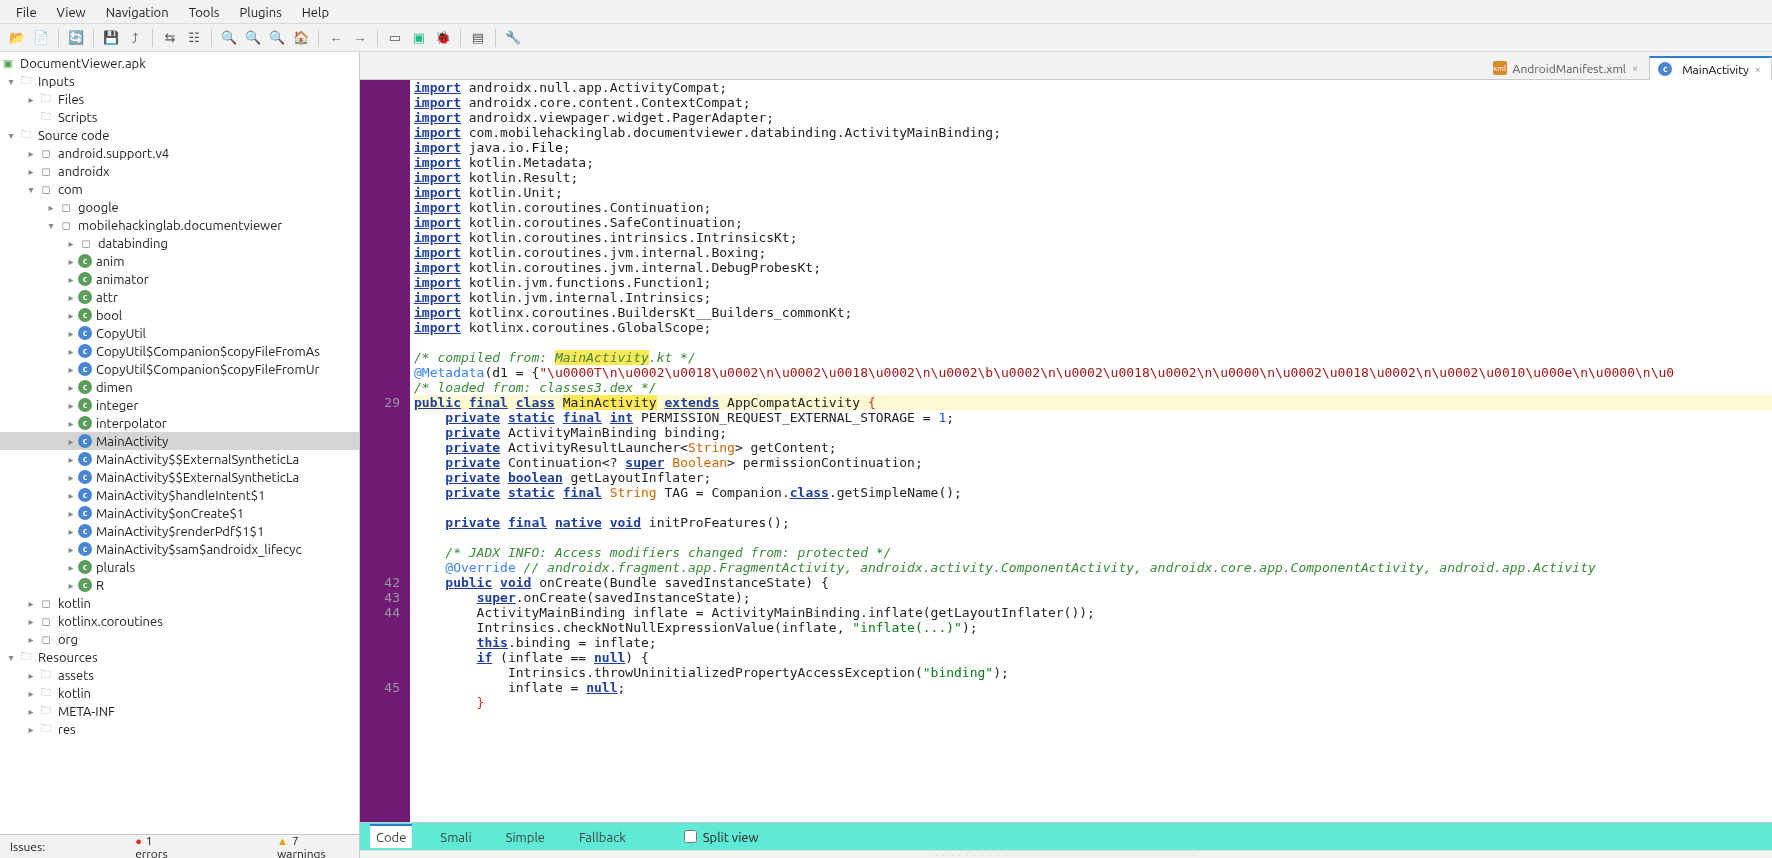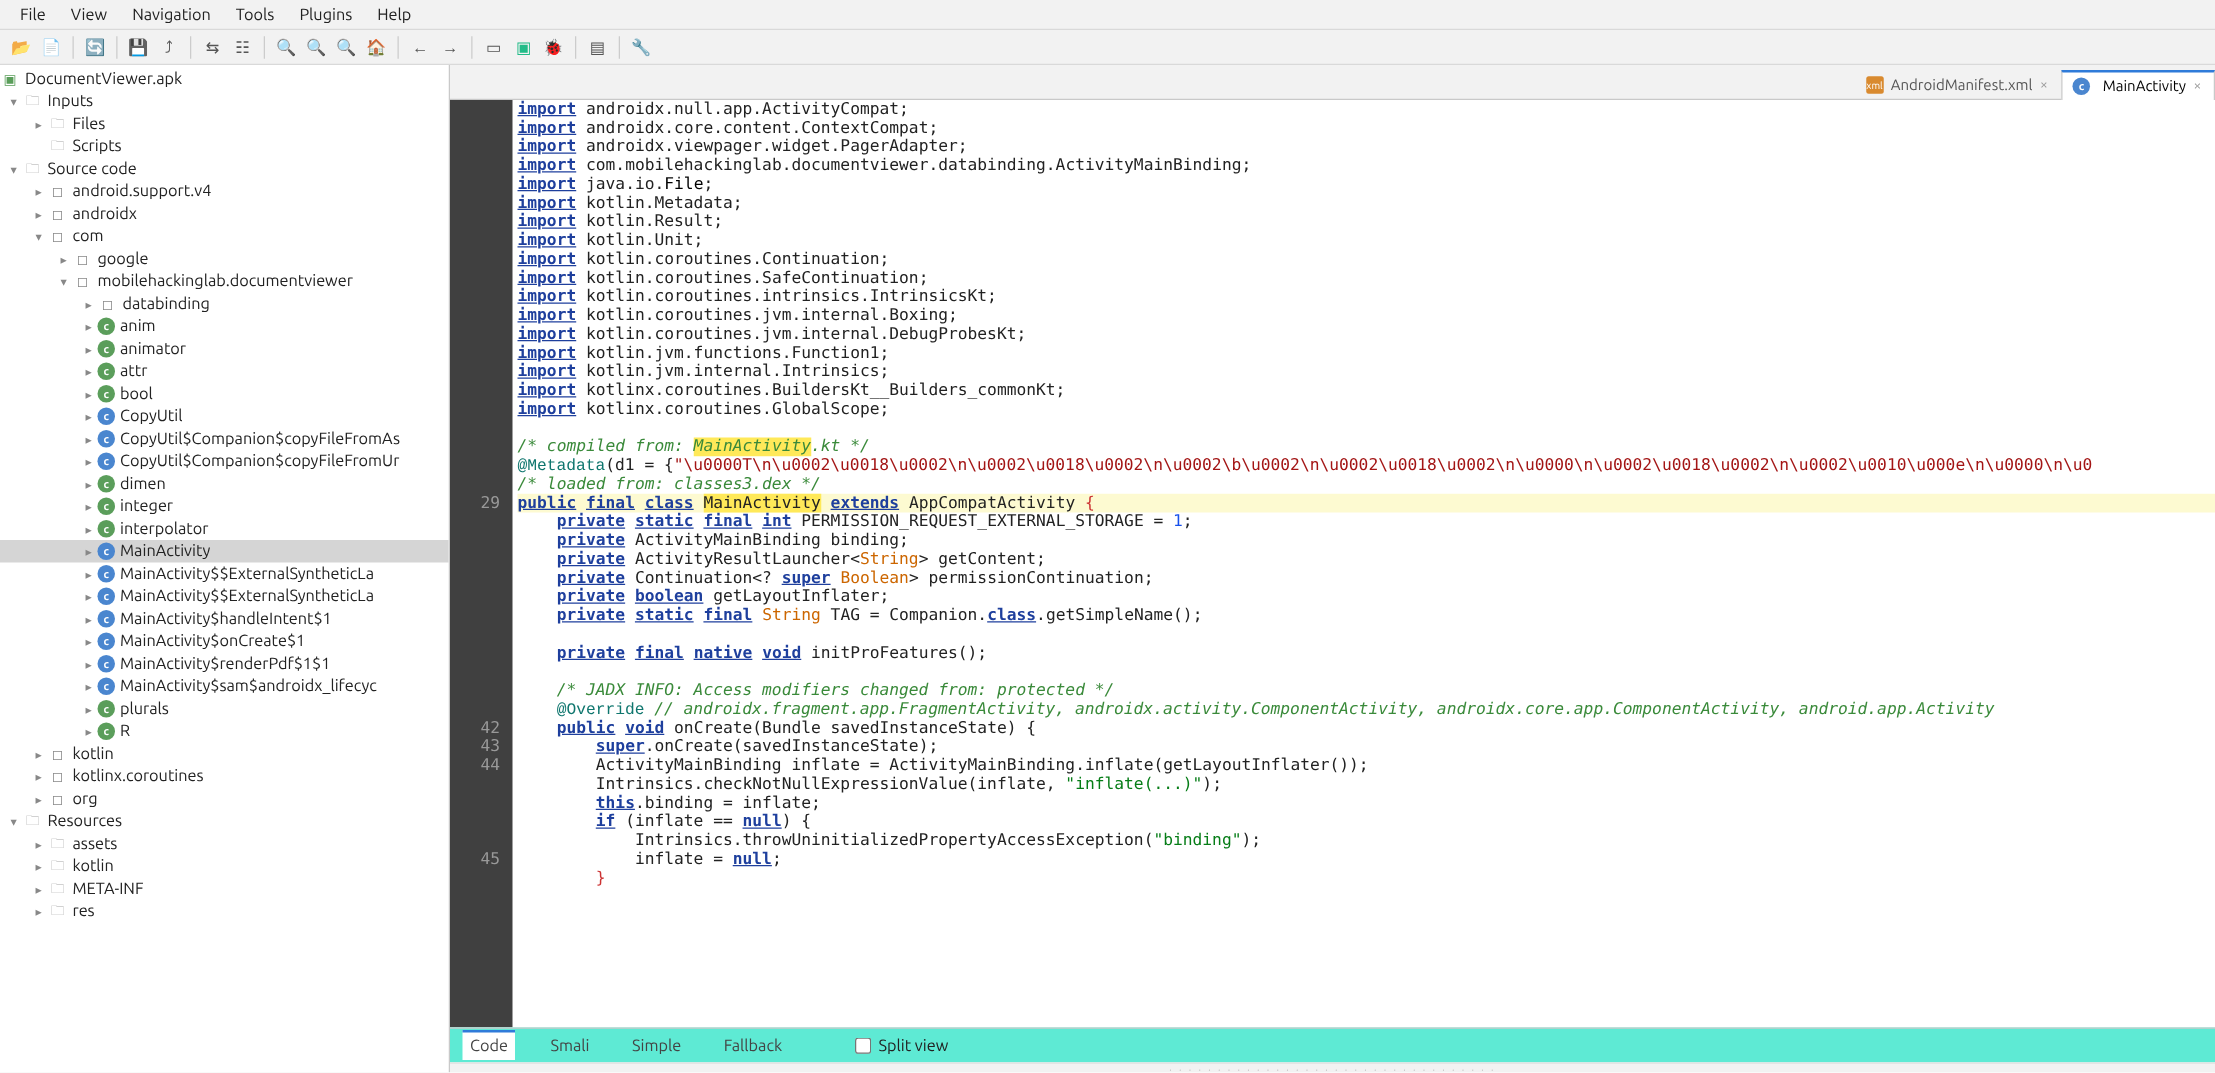--- a/index.html
+++ b/index.html
@@ -161,7 +161,7 @@
 .kw { color: #1e3f9d; font-weight: bold; text-decoration: underline; }
 .str { color: #067d17; }
 .cmt { color: #3a8a3a; font-style: italic; }
-.ann { color: #0f766e; font-family: Liberation Mono, monospace; }
+.ann { color: #3b82f6; }
 .num { color: #1750eb; }
 .typ { color: #000; }
 .hl { background: #ffe959; }

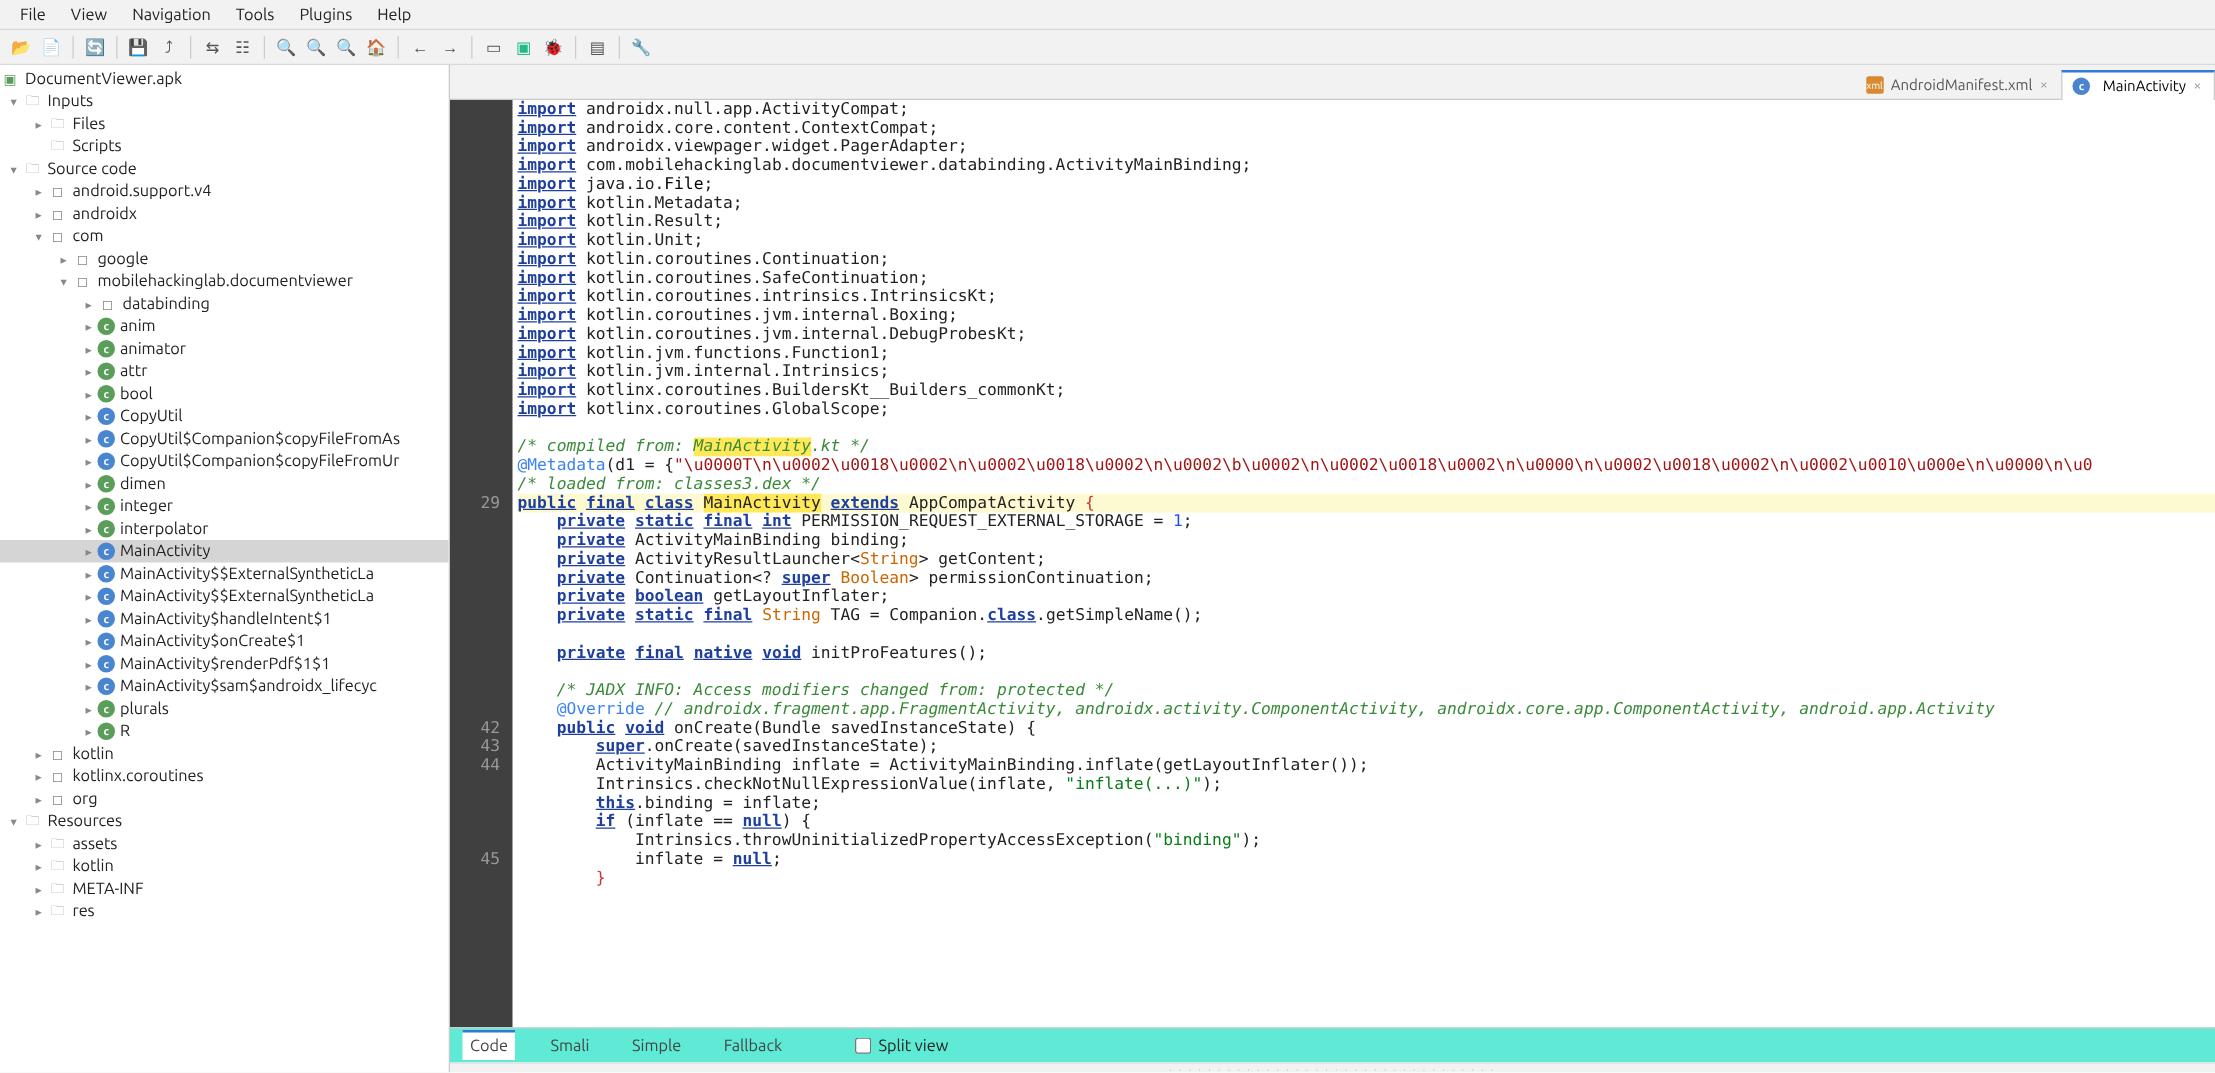--- a/index.html
+++ b/index.html
@@ -149,7 +149,7 @@
   text-align: right;
   padding-right: 10px;
   color: #999;
-  background: #404040;
+  background: #701a75;
   user-select: none;
   flex-shrink: 0;
 }

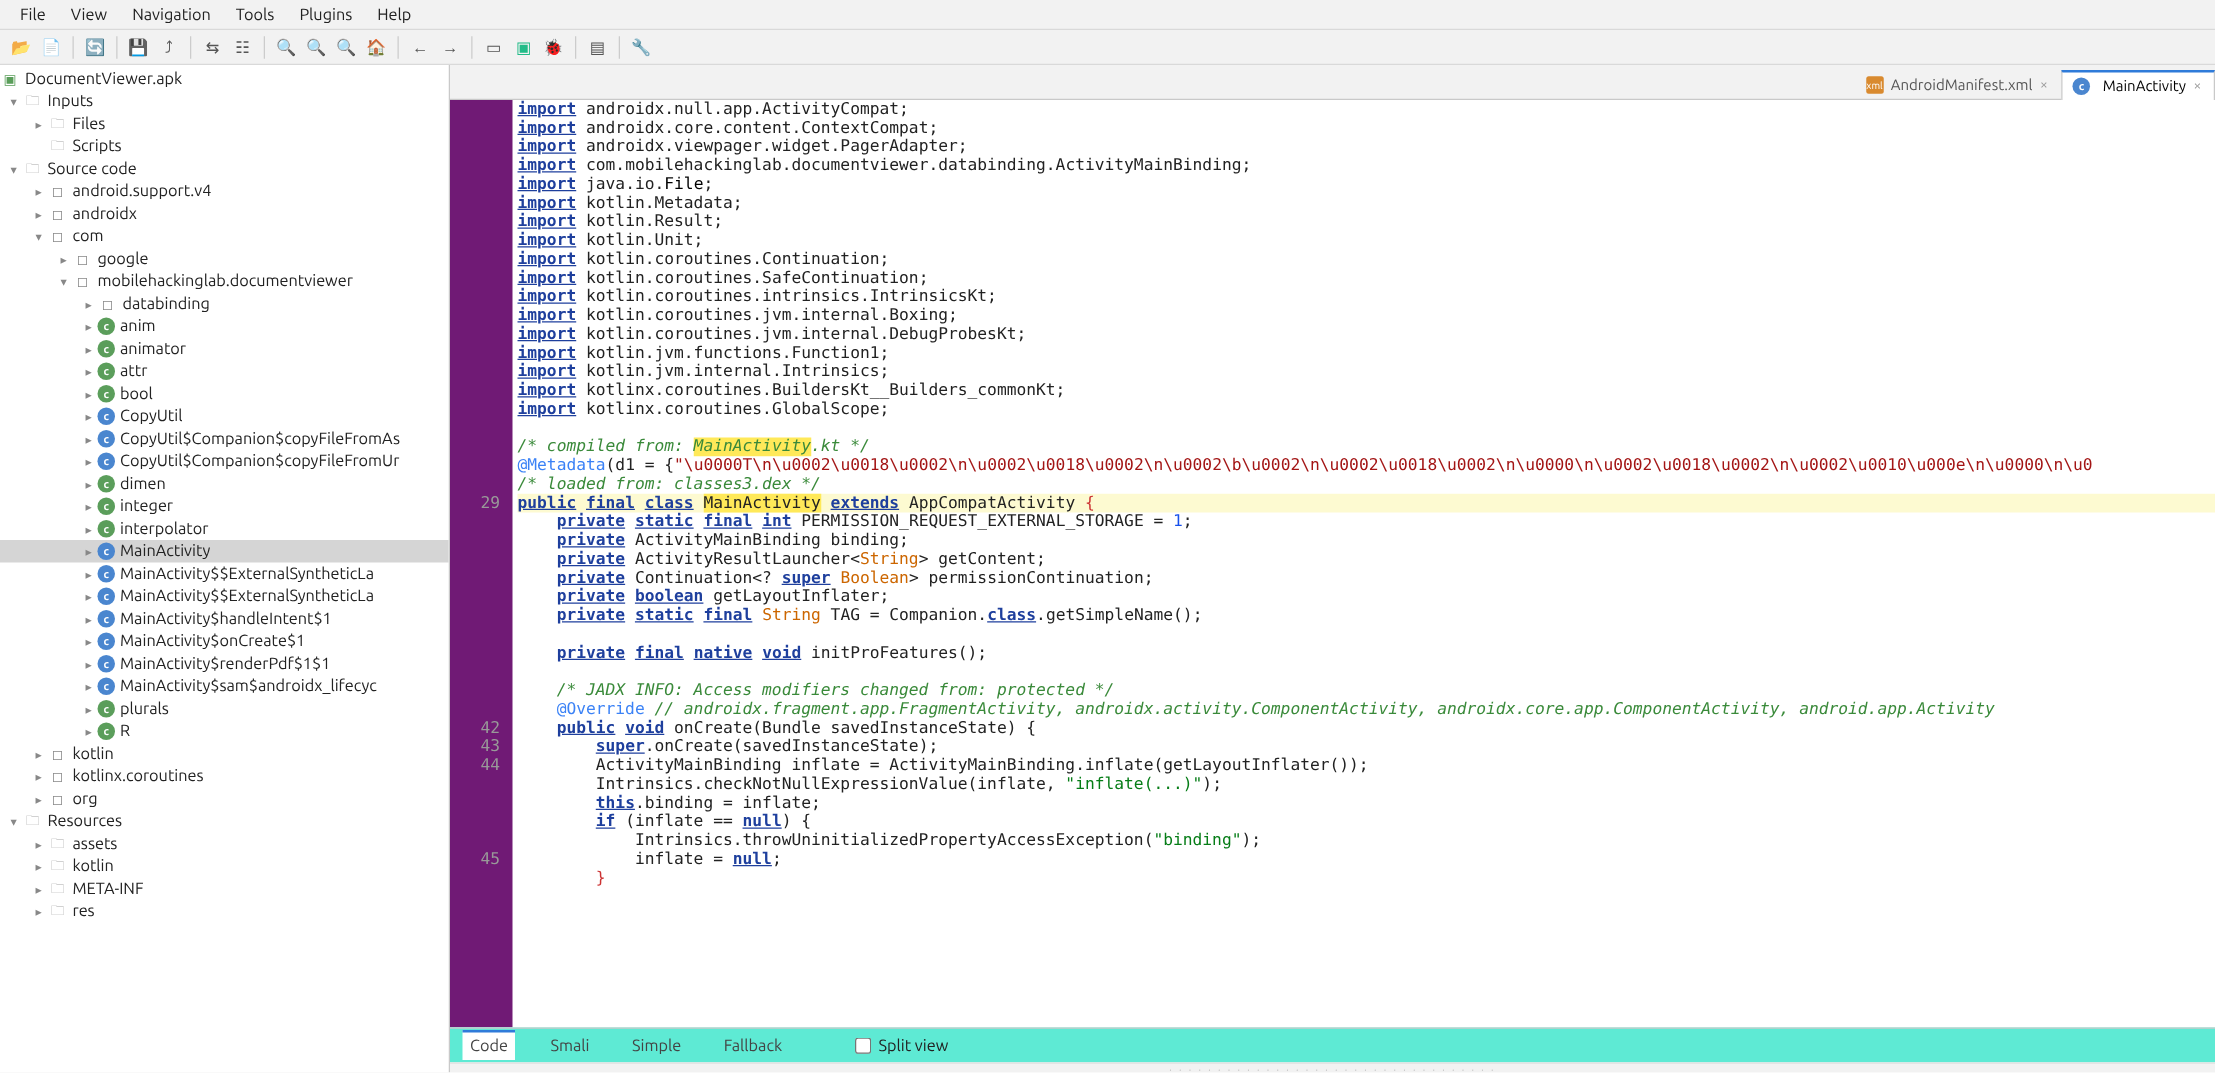--- a/index.html
+++ b/index.html
@@ -425,6 +425,11 @@
           <span class="ticon fld">🗀</span>
           <span>res</span>
         </div>
+    </div>
+    <div class="statusbar-left">
+      <span>Issues:</span>
+      <span><span class="err-ico">●</span><span>1 errors</span></span>
+      <span><span class="warn-ico">▲</span><span>7 warnings</span></span>
     </div>
   </div>
 

